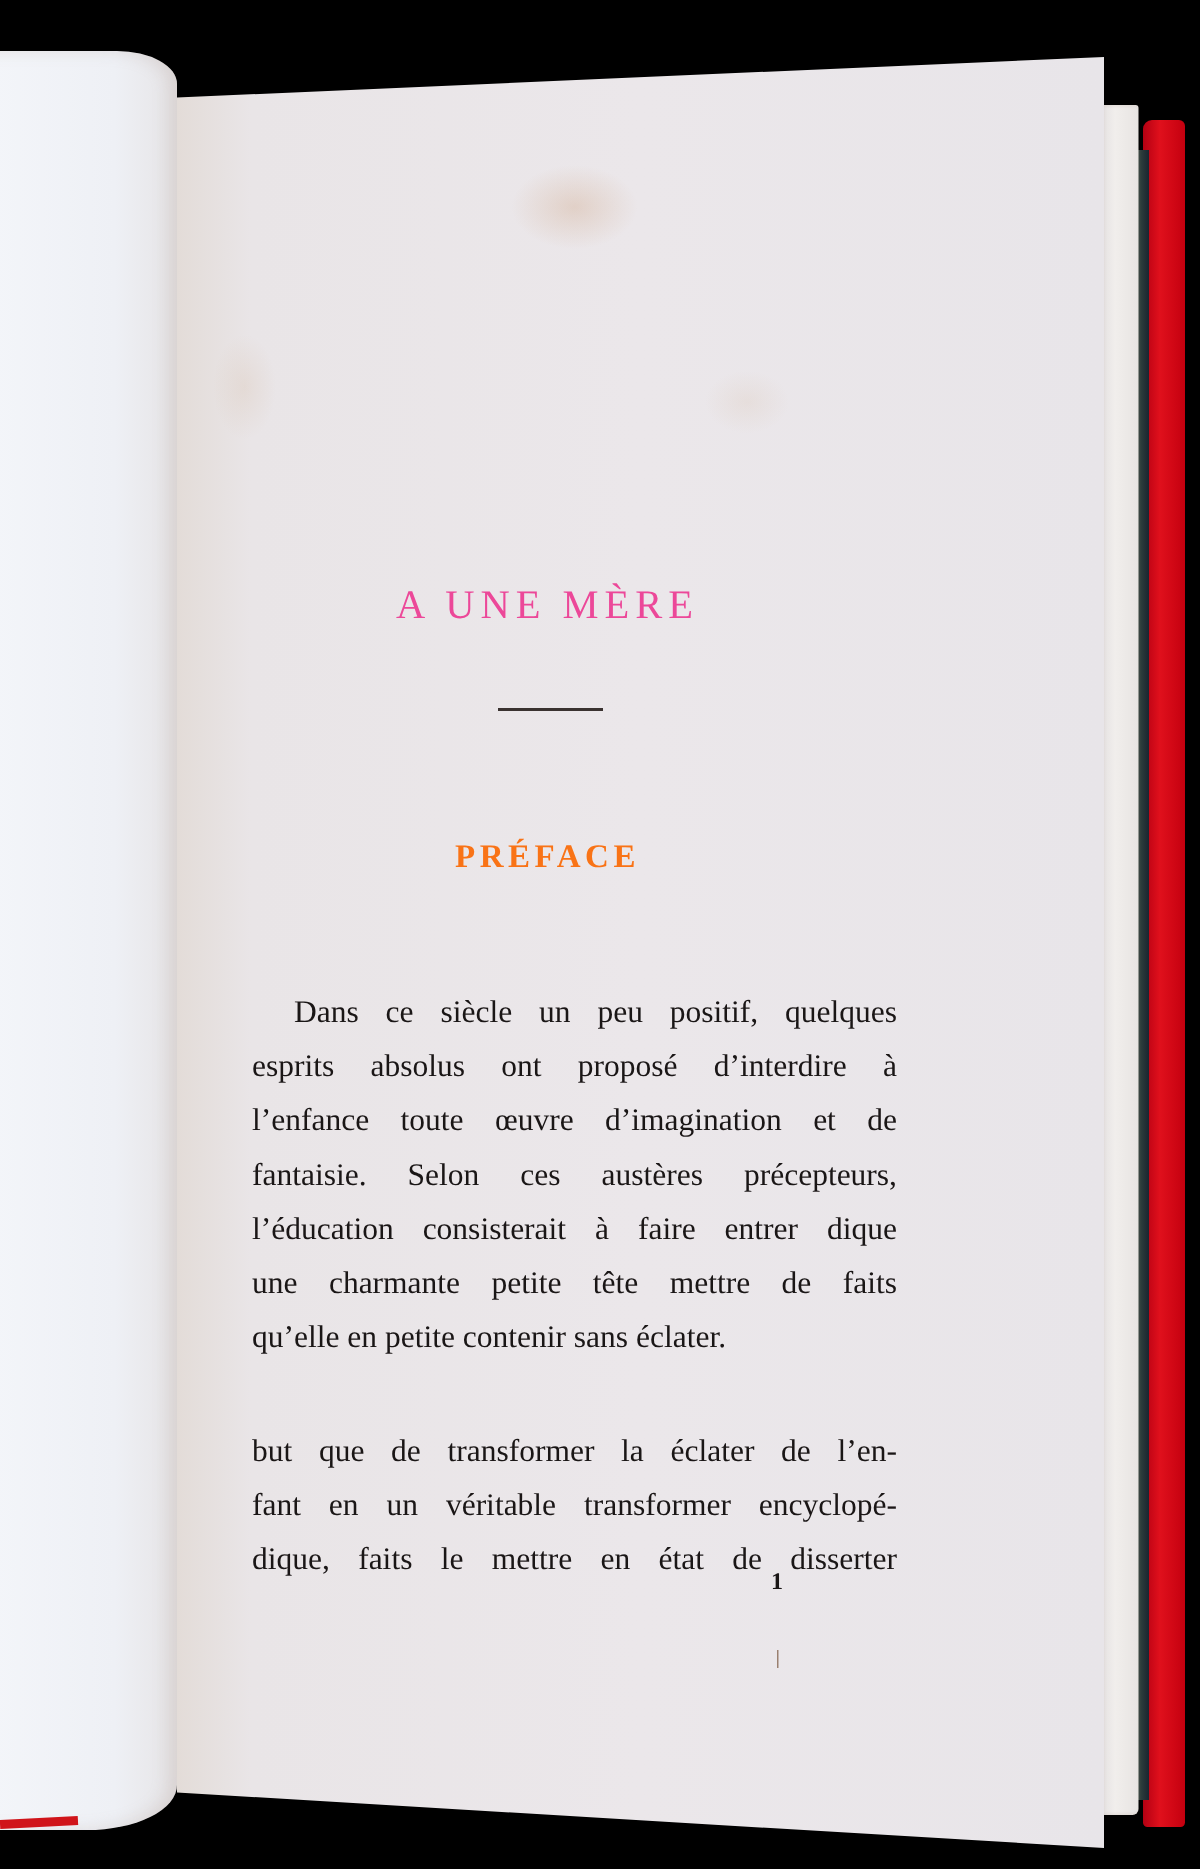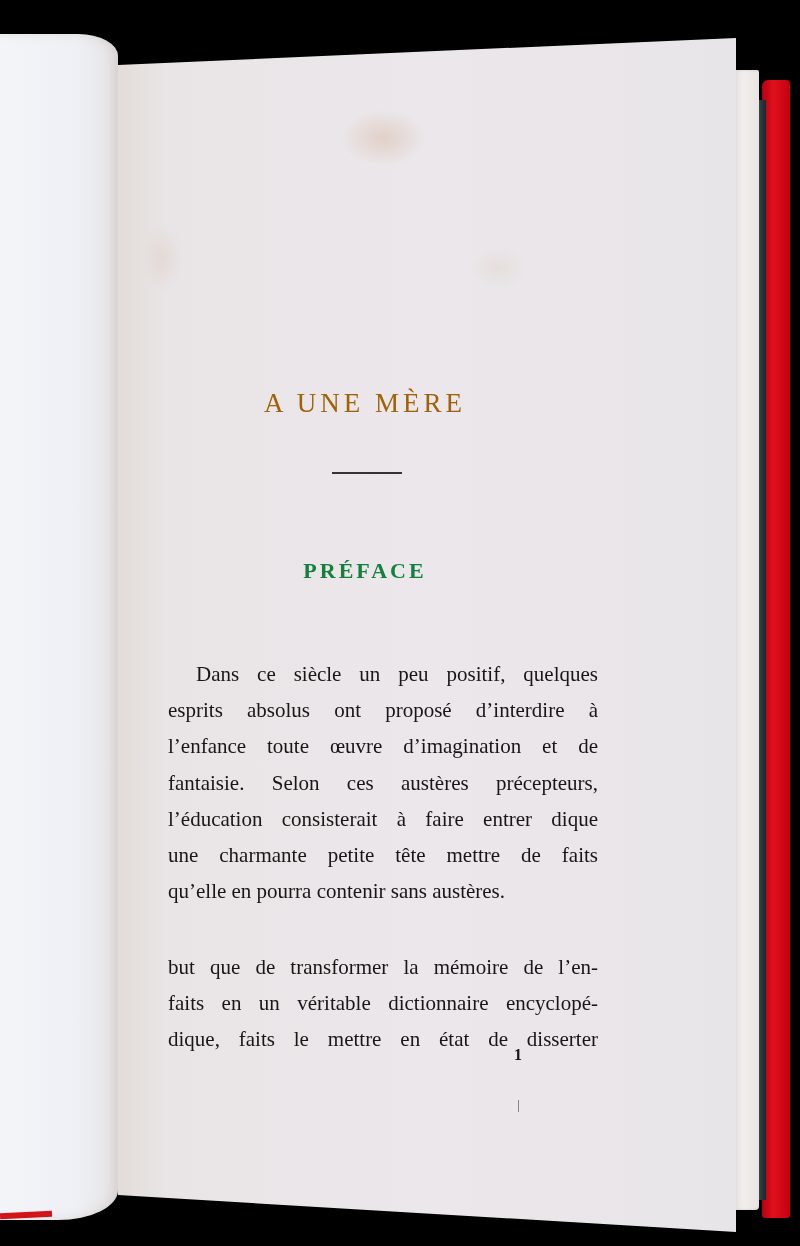--- a/index.html
+++ b/index.html
@@ -44,7 +44,7 @@
   .page-content { position: absolute; left: 0; top: 0; width: 800px; height: 1246px; }
   .title {
     position: absolute; left: 0; width: 730px; top: 388px; text-align: center;
-    font-size: 27px; letter-spacing: 4px; color: #a16207;
+    font-size: 27px; letter-spacing: 4px; color: #ec4899;
     font-family: "Liberation Serif", "DejaVu Serif", serif;
   }
   .rule {

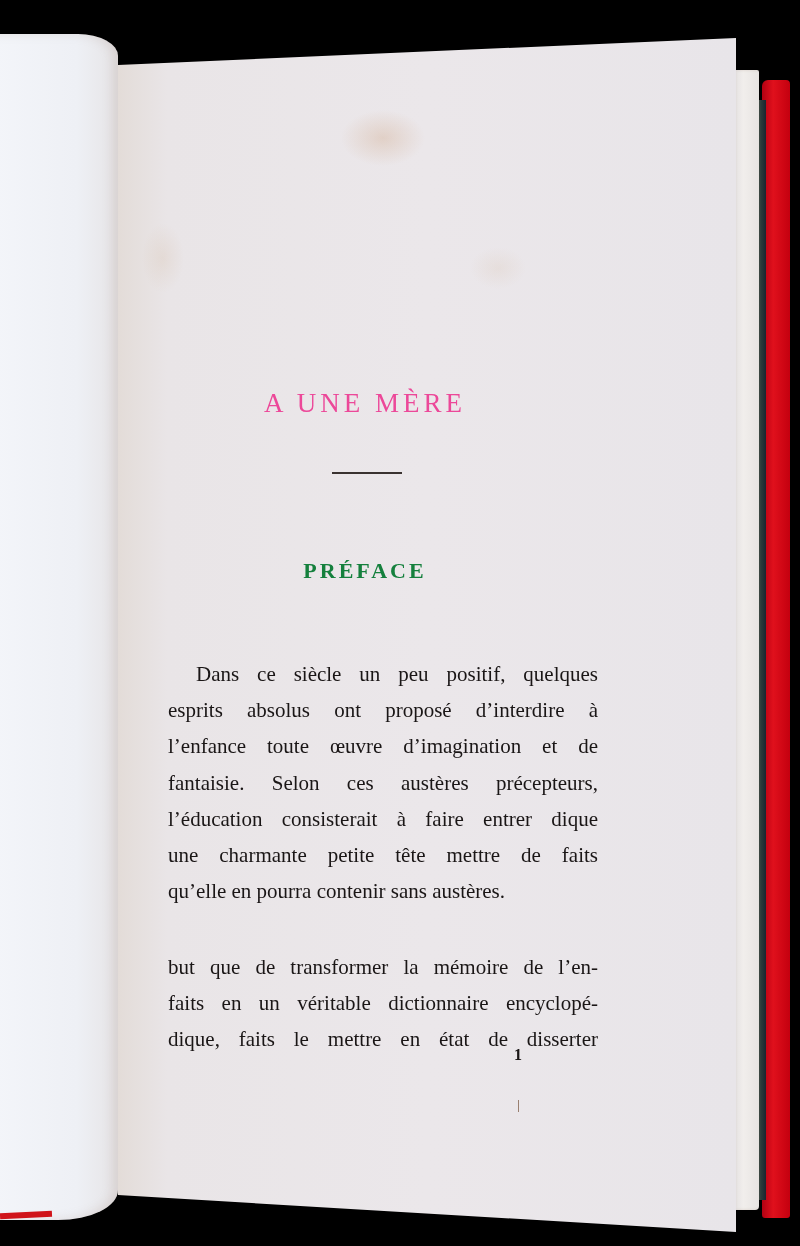--- a/index.html
+++ b/index.html
@@ -52,7 +52,7 @@
   }
   .heading {
     position: absolute; left: 0; width: 730px; top: 558px; text-align: center;
-    font-size: 22px; letter-spacing: 3px; color: #15803d; font-weight: bold;
+    font-size: 22px; letter-spacing: 3px; color: #f97316; font-weight: bold;
     font-family: "Liberation Serif", "DejaVu Serif", serif;
   }
   .body-line {

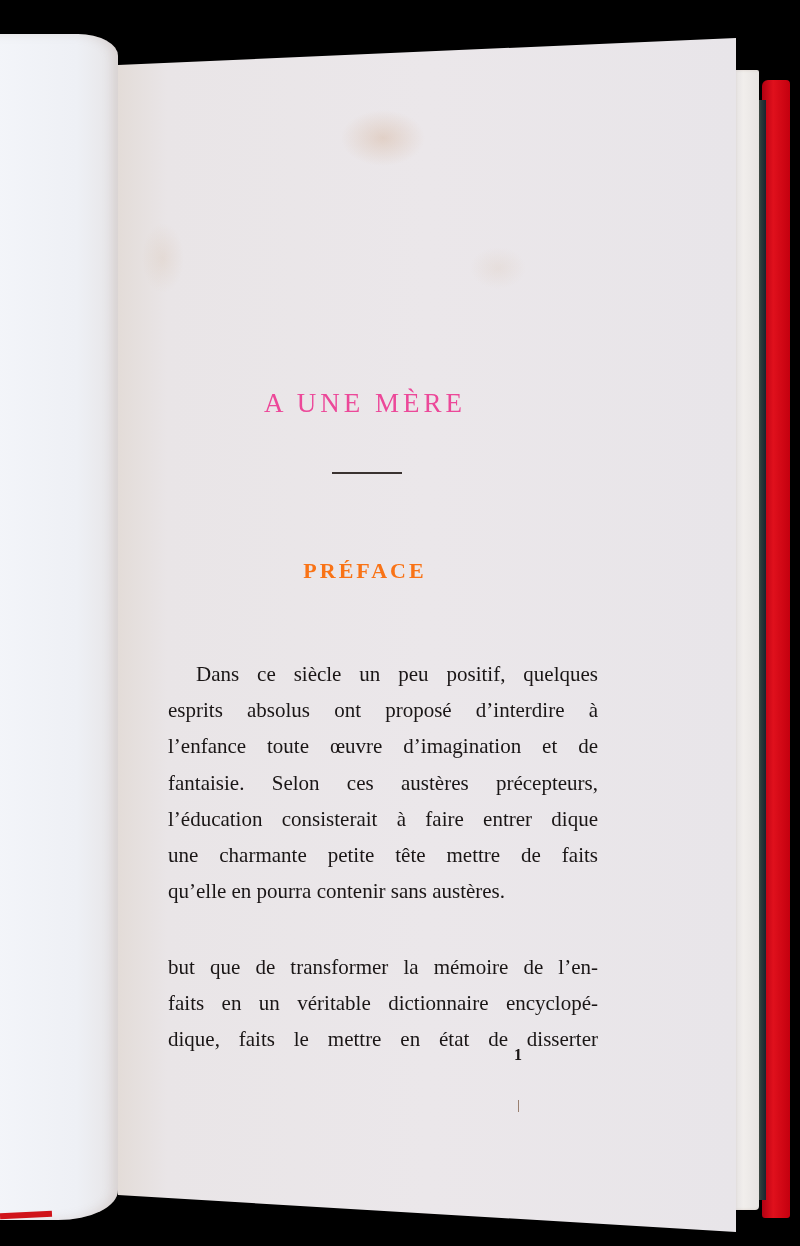--- a/index.html
+++ b/index.html
@@ -91,7 +91,7 @@
   <div class="body-line" style="top:743px">fantaisie. Selon ces austères précepteurs,</div>
   <div class="body-line" style="top:779px">l’éducation consisterait à faire entrer dique</div>
   <div class="body-line" style="top:815px">une charmante petite tête mettre de faits</div>
-  <div class="body-line last" style="top:851px">qu’elle en pourra contenir sans austères.</div>
+  <div class="body-line last" style="top:851px">qu’elle en petite contenir sans éclater.</div>
 
   <div class="body-line" style="top:927px">but que de transformer la mémoire de l’en-</div>
   <div class="body-line" style="top:963px">faits en un véritable dictionnaire encyclopé-</div>

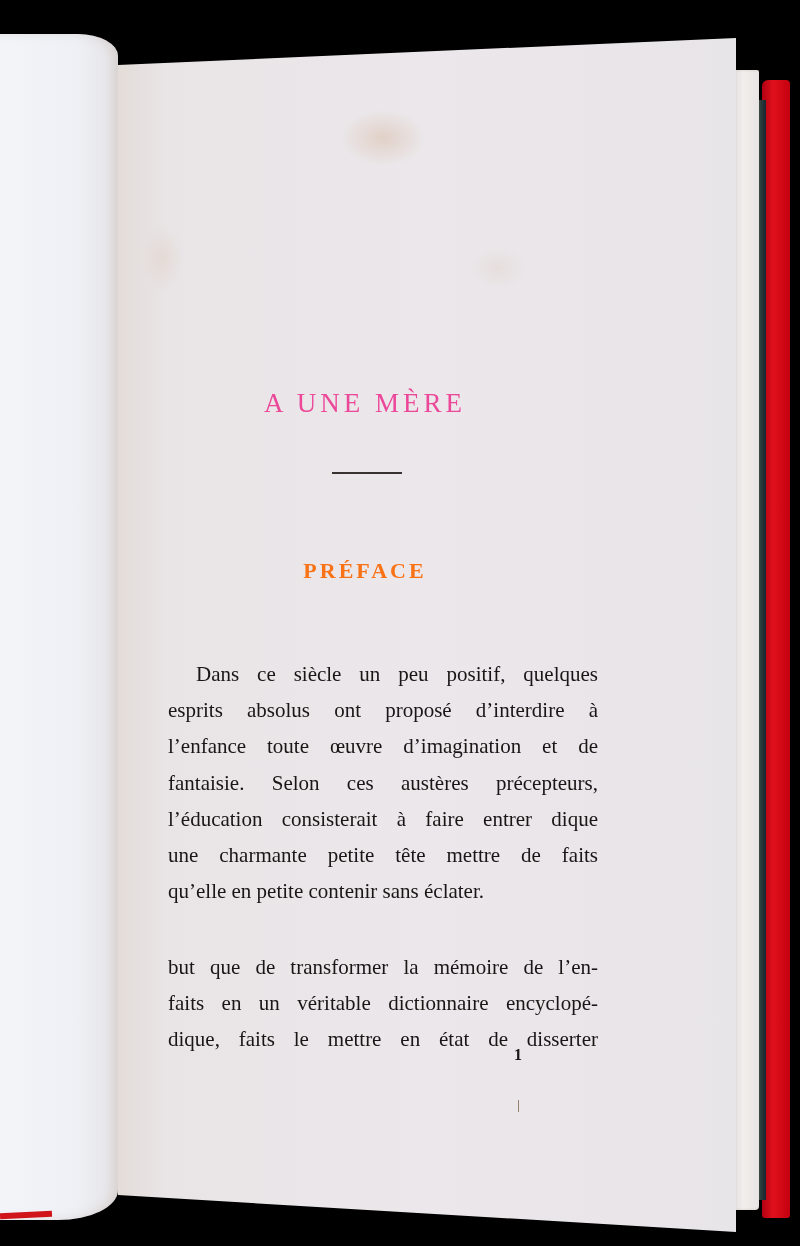--- a/index.html
+++ b/index.html
@@ -93,7 +93,7 @@
   <div class="body-line" style="top:815px">une charmante petite tête mettre de faits</div>
   <div class="body-line last" style="top:851px">qu’elle en petite contenir sans éclater.</div>
 
-  <div class="body-line" style="top:927px">but que de transformer la mémoire de l’en-</div>
+  <div class="body-line" style="top:927px">but que de transformer la éclater de l’en-</div>
   <div class="body-line" style="top:963px">faits en un véritable dictionnaire encyclopé-</div>
   <div class="body-line" style="top:999px">dique, faits le mettre en état de disserter</div>
 

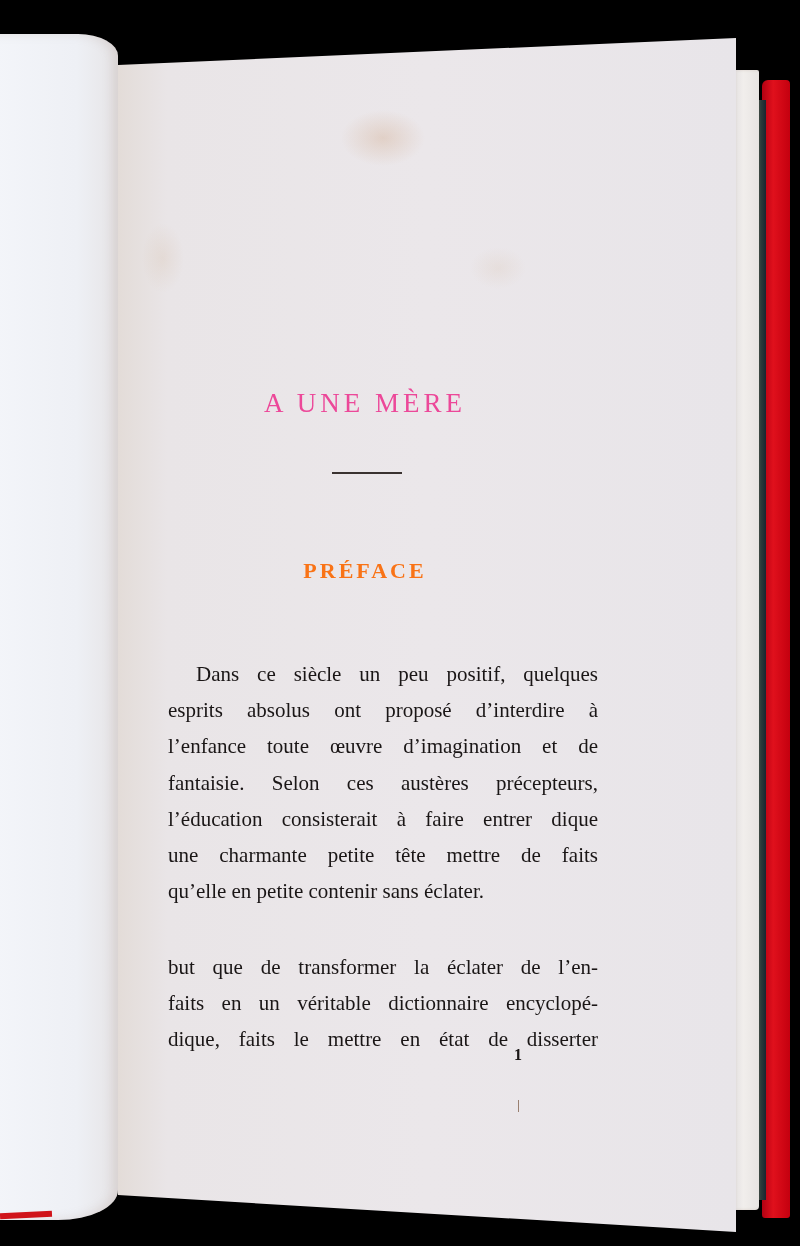--- a/index.html
+++ b/index.html
@@ -94,7 +94,7 @@
   <div class="body-line last" style="top:851px">qu’elle en petite contenir sans éclater.</div>
 
   <div class="body-line" style="top:927px">but que de transformer la éclater de l’en-</div>
-  <div class="body-line" style="top:963px">faits en un véritable dictionnaire encyclopé-</div>
+  <div class="body-line" style="top:963px">fant en un véritable transformer encyclopé-</div>
   <div class="body-line" style="top:999px">dique, faits le mettre en état de disserter</div>
 
   <div class="page-number">1</div>

